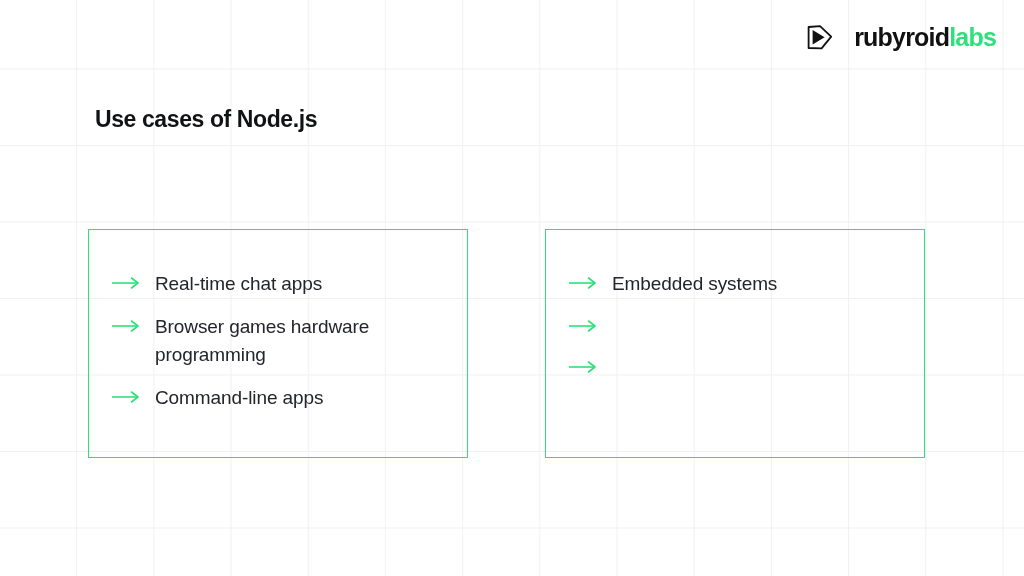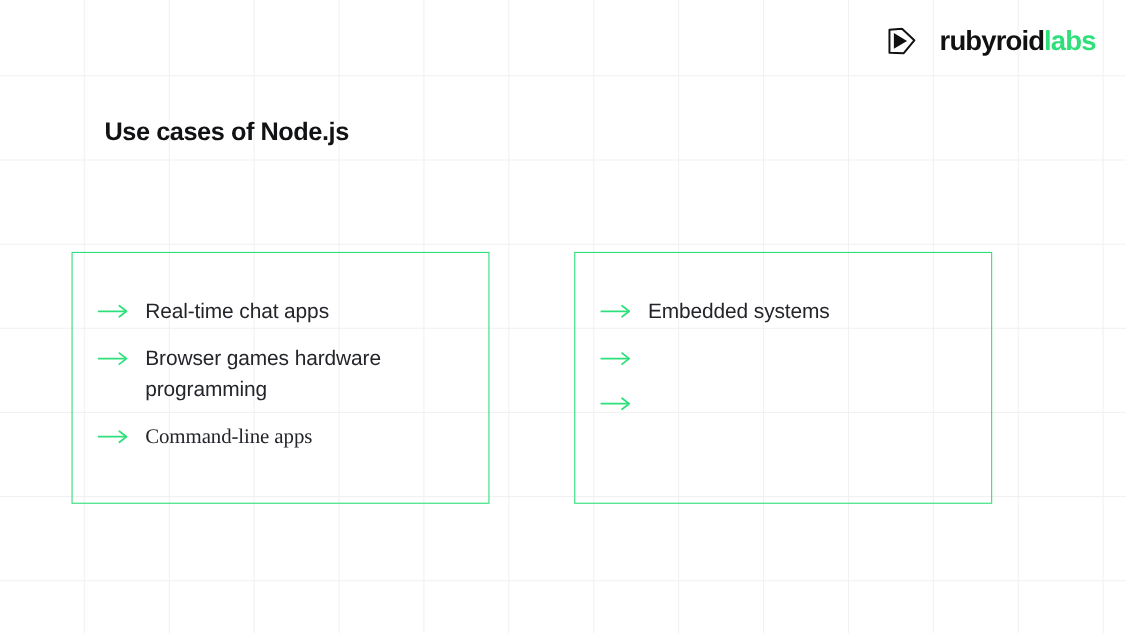--- a/index.html
+++ b/index.html
@@ -71,7 +71,7 @@
   
   .boxes {
     position: absolute;
-    left: 65px;
+    left: 88px;
     top: 229px;
     width: 837px;
     height: 229px;

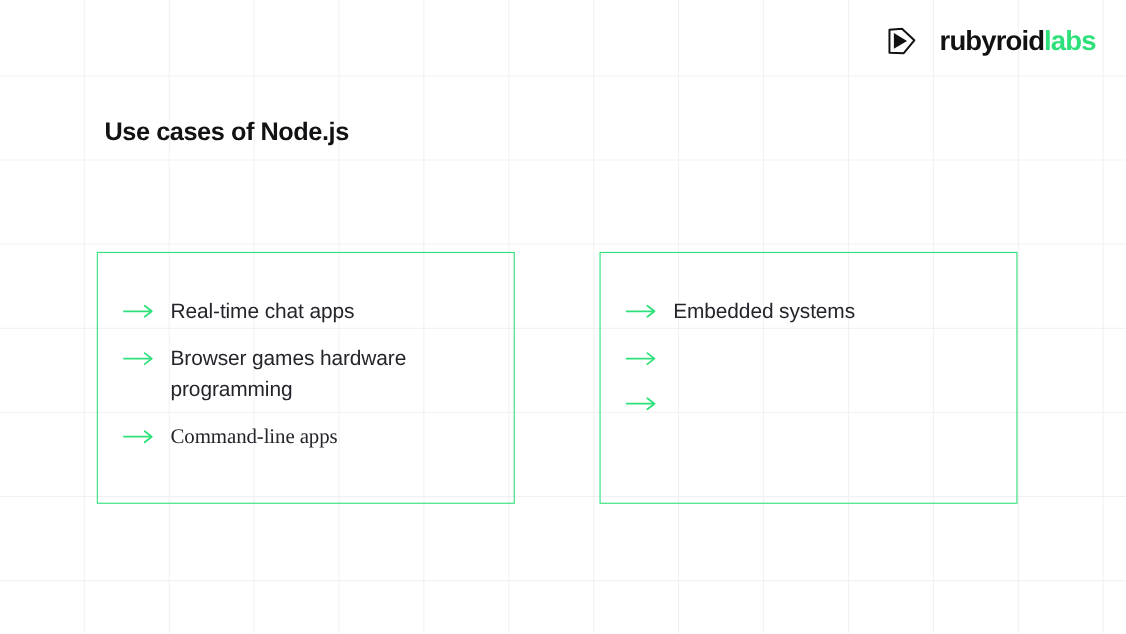--- a/index.html
+++ b/index.html
@@ -91,7 +91,7 @@
     align-items: flex-start;
     margin-bottom: 15px;
   }
-  .item:last-child { margin-bottom: 0; font-family: Liberation Serif, serif; }
+  .item:last-child { margin-bottom: 0; }
   .arrow-icon {
     flex: 0 0 auto;
     width: 30px;

